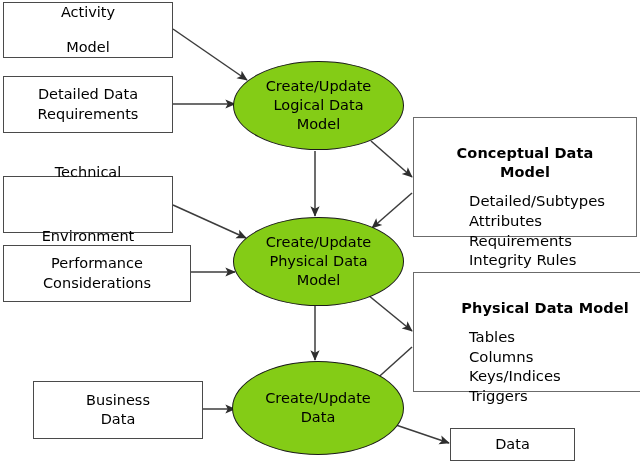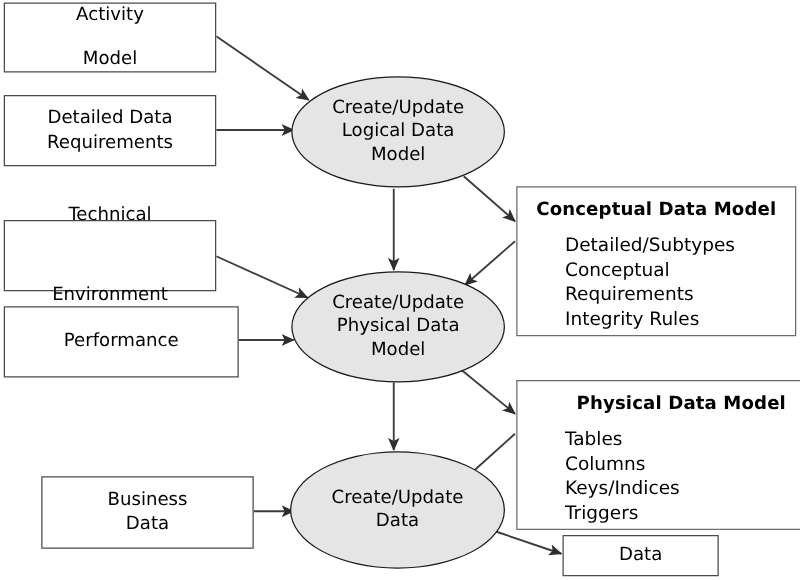--- a/index.html
+++ b/index.html
@@ -45,7 +45,7 @@
   .ellipse {
     border: 1.4px solid #1a1a1a;
     border-radius: 50%;
-    background: #e5e5e5;
+    background: #84cc16;
     font-size: 14.5px;
     line-height: 1.30;
   }

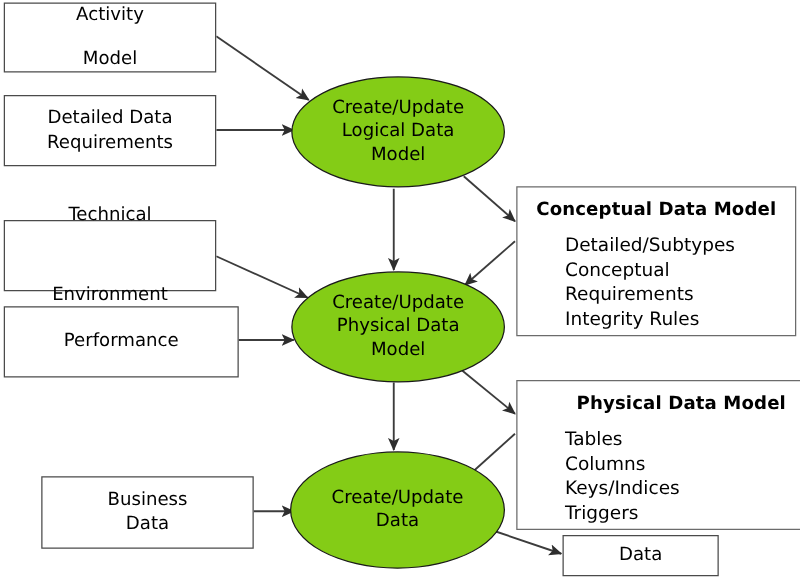--- a/index.html
+++ b/index.html
@@ -53,8 +53,7 @@
     border: 1.6px solid #6b6b6b;
     background: #ffffff;
     display: block;
-    padding: 0;
-    margin-top: 32px;
+    padding: 17px;
   }
   .listbox .lb-title {
     display: block;

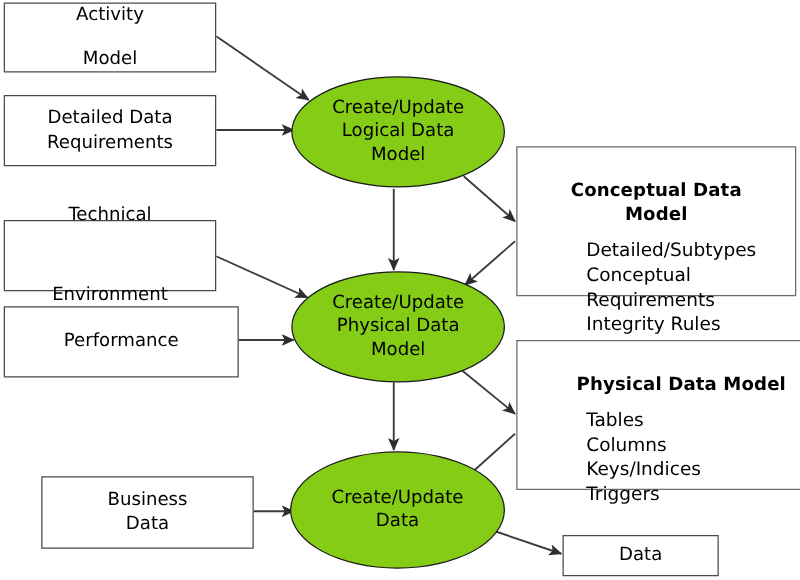--- a/index.html
+++ b/index.html
@@ -167,7 +167,7 @@
     <span class="lb-title">Conceptual Data Model</span>
     <ul class="lb-items">
       <li>Detailed/Subtypes</li>
-      <li>Conceptual</li>
+      <li>Attributes</li>
       <li>Requirements</li>
       <li>Integrity Rules</li>
     </ul>

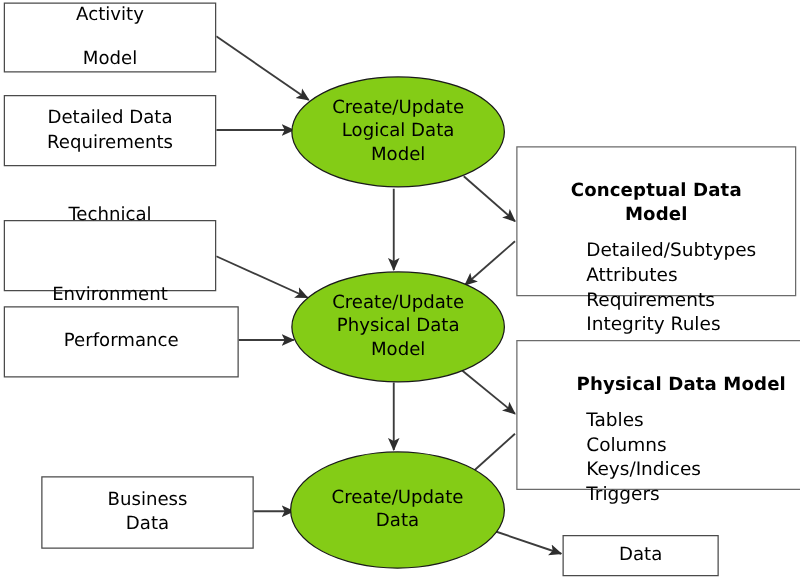--- a/index.html
+++ b/index.html
@@ -139,6 +139,7 @@
 
   <div class="node box" style="left:3px; top:245px; width:188px; height:57px;">
     <span class="nline">Performance</span>
+    <span class="nline">Considerations</span>
   </div>
 
   <div class="node box" style="left:16px; top:381px; width:170px; height:58px;margin-left:17px;">

